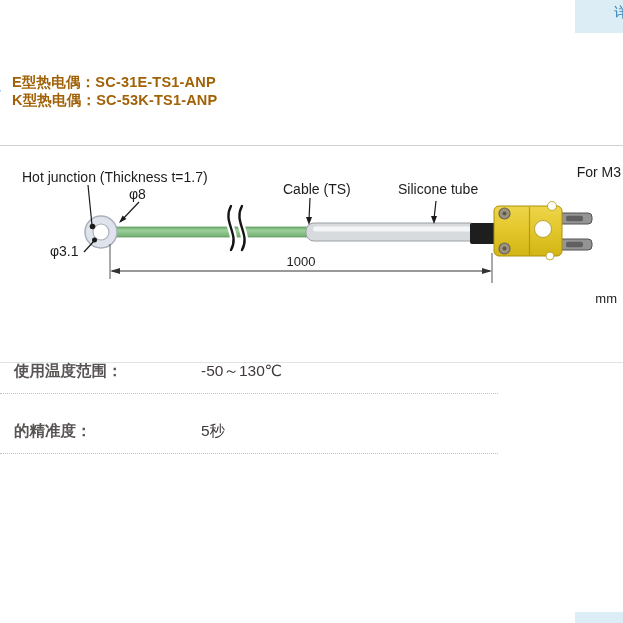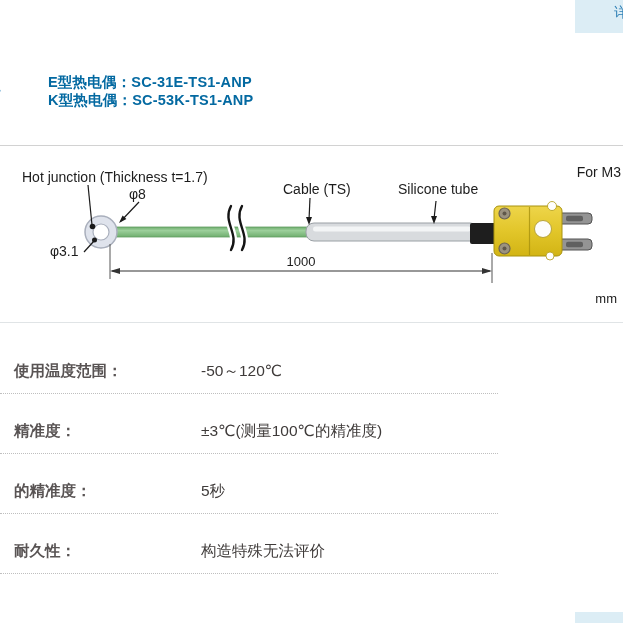--- a/index.html
+++ b/index.html
@@ -29,8 +29,8 @@
   
   .titles{
     position:absolute;left:12px;top:74px;
-    color:#0369a1;font-size:14.5px;font-weight:bold;line-height:17.5px;
-    letter-spacing:0.2px;white-space:nowrap;margin-left:36px;
+    color:#a16207;font-size:14.5px;font-weight:bold;line-height:17.5px;
+    letter-spacing:0.2px;white-space:nowrap;
   }
   
   .diagram-wrap{

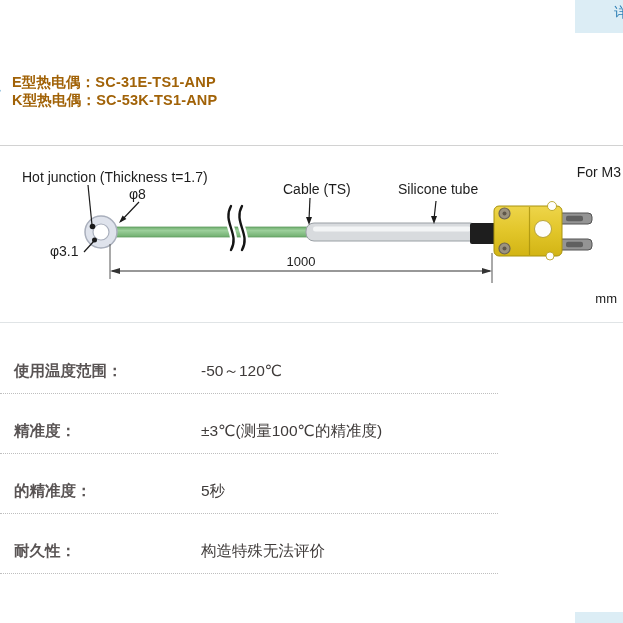--- a/index.html
+++ b/index.html
@@ -34,7 +34,7 @@
   }
   
   .diagram-wrap{
-    position:absolute;left:0;top:145px;width:623px;height:178px;
+    position:absolute;left:0;top:145px;width:623px;height:218px;
     border-top:1px solid #d2d2d2;border-bottom:1px solid #e0e4e6;
     box-sizing:border-box;
   }

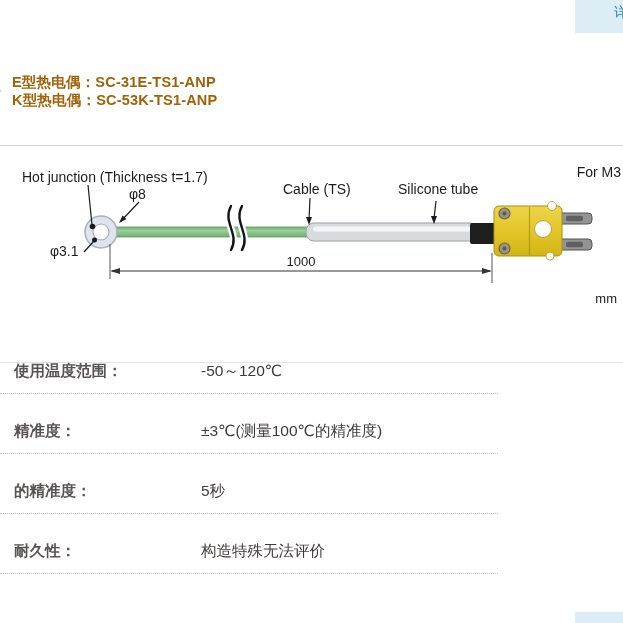--- a/index.html
+++ b/index.html
@@ -156,7 +156,7 @@
 <div class="spec-table">
   <div class="spec-row first">
     <div class="spec-label">使用温度范围：</div>
-    <div class="spec-value">-50～120℃</div>
+    <div class="spec-value">-50～130℃</div>
   </div>
   <div class="spec-row">
     <div class="spec-label">精准度：</div>

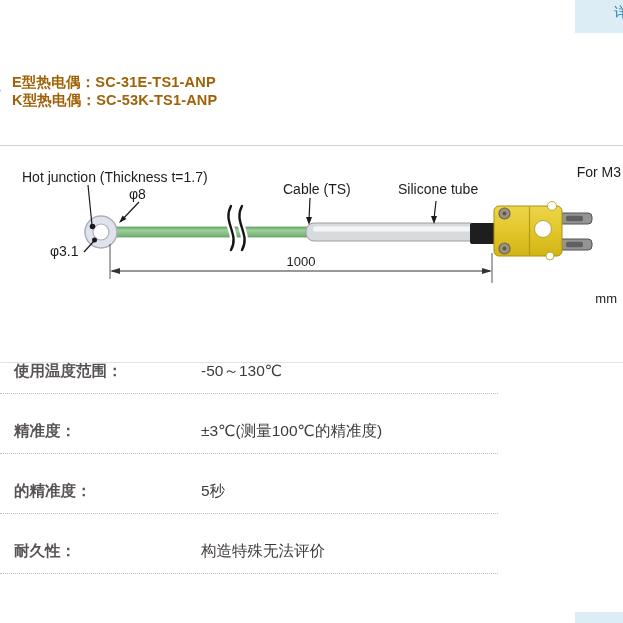--- a/index.html
+++ b/index.html
@@ -159,10 +159,6 @@
     <div class="spec-value">-50～130℃</div>
   </div>
   <div class="spec-row">
-    <div class="spec-label">精准度：</div>
-    <div class="spec-value">±3℃(测量100℃的精准度)</div>
-  </div>
-  <div class="spec-row">
     <div class="spec-label">的精准度：</div>
     <div class="spec-value">5秒</div>
   </div>

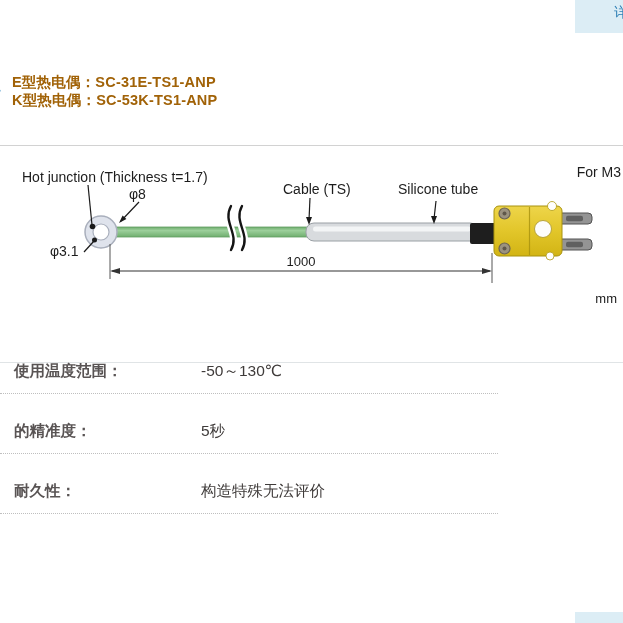--- a/index.html
+++ b/index.html
@@ -162,10 +162,6 @@
     <div class="spec-label">的精准度：</div>
     <div class="spec-value">5秒</div>
   </div>
-  <div class="spec-row">
-    <div class="spec-label">耐久性：</div>
-    <div class="spec-value">构造特殊无法评价</div>
-  </div>
 </div>
 
 <div class="corner-accent"></div>

